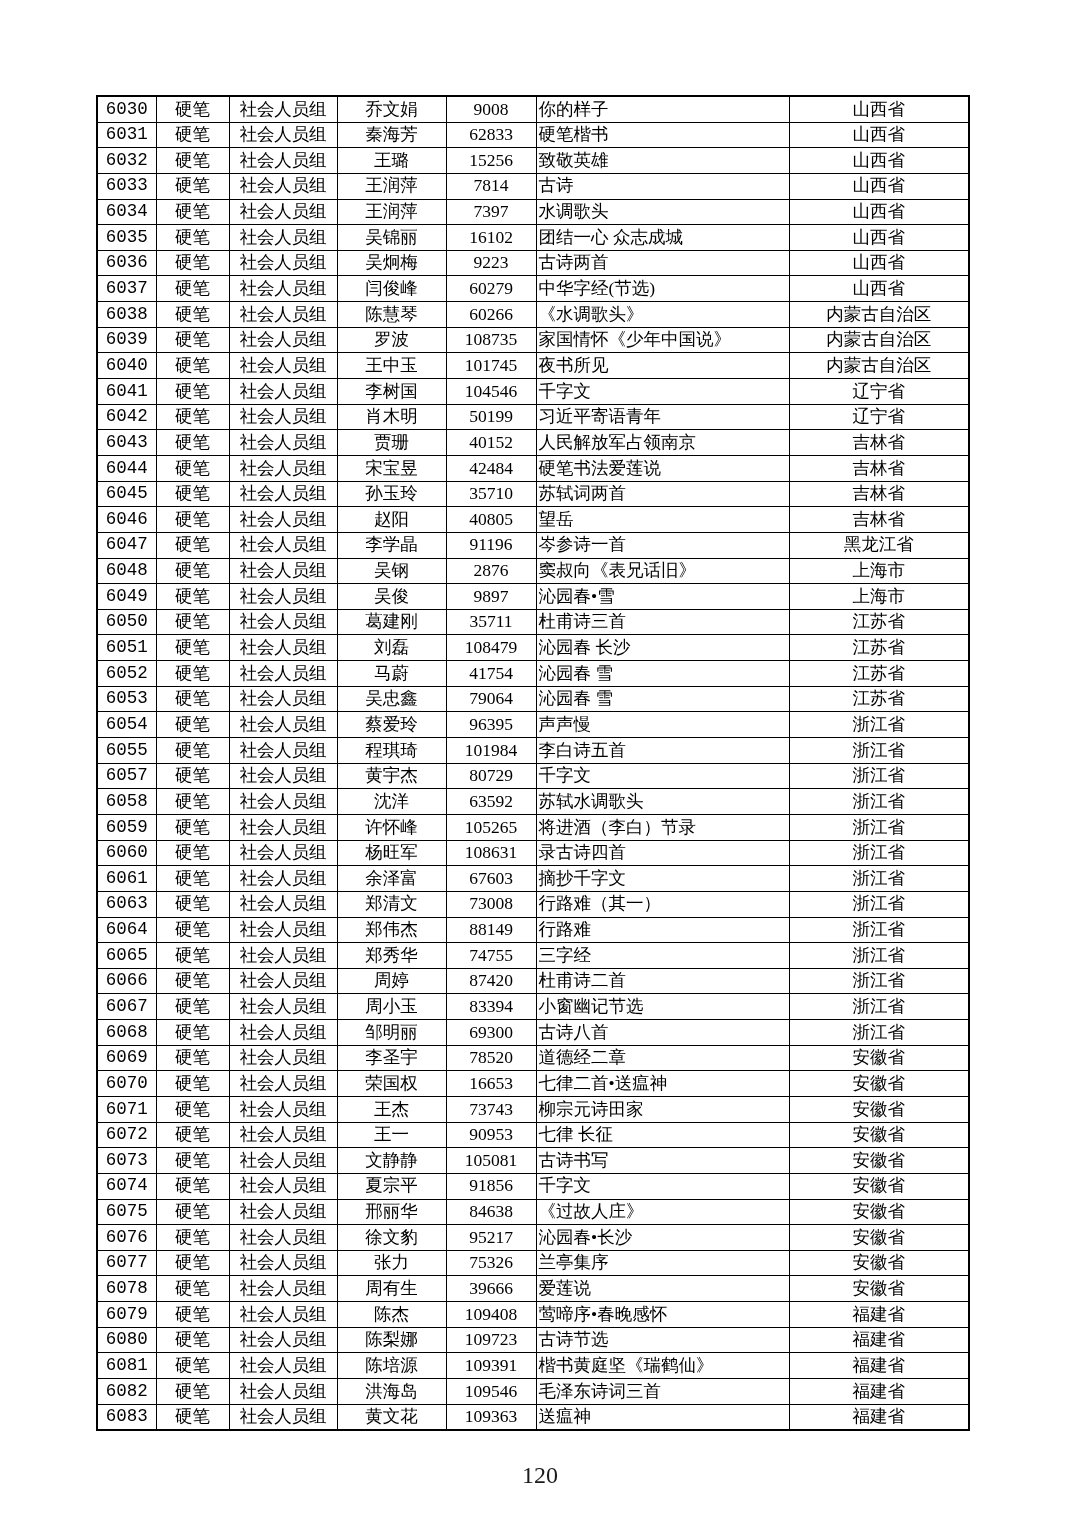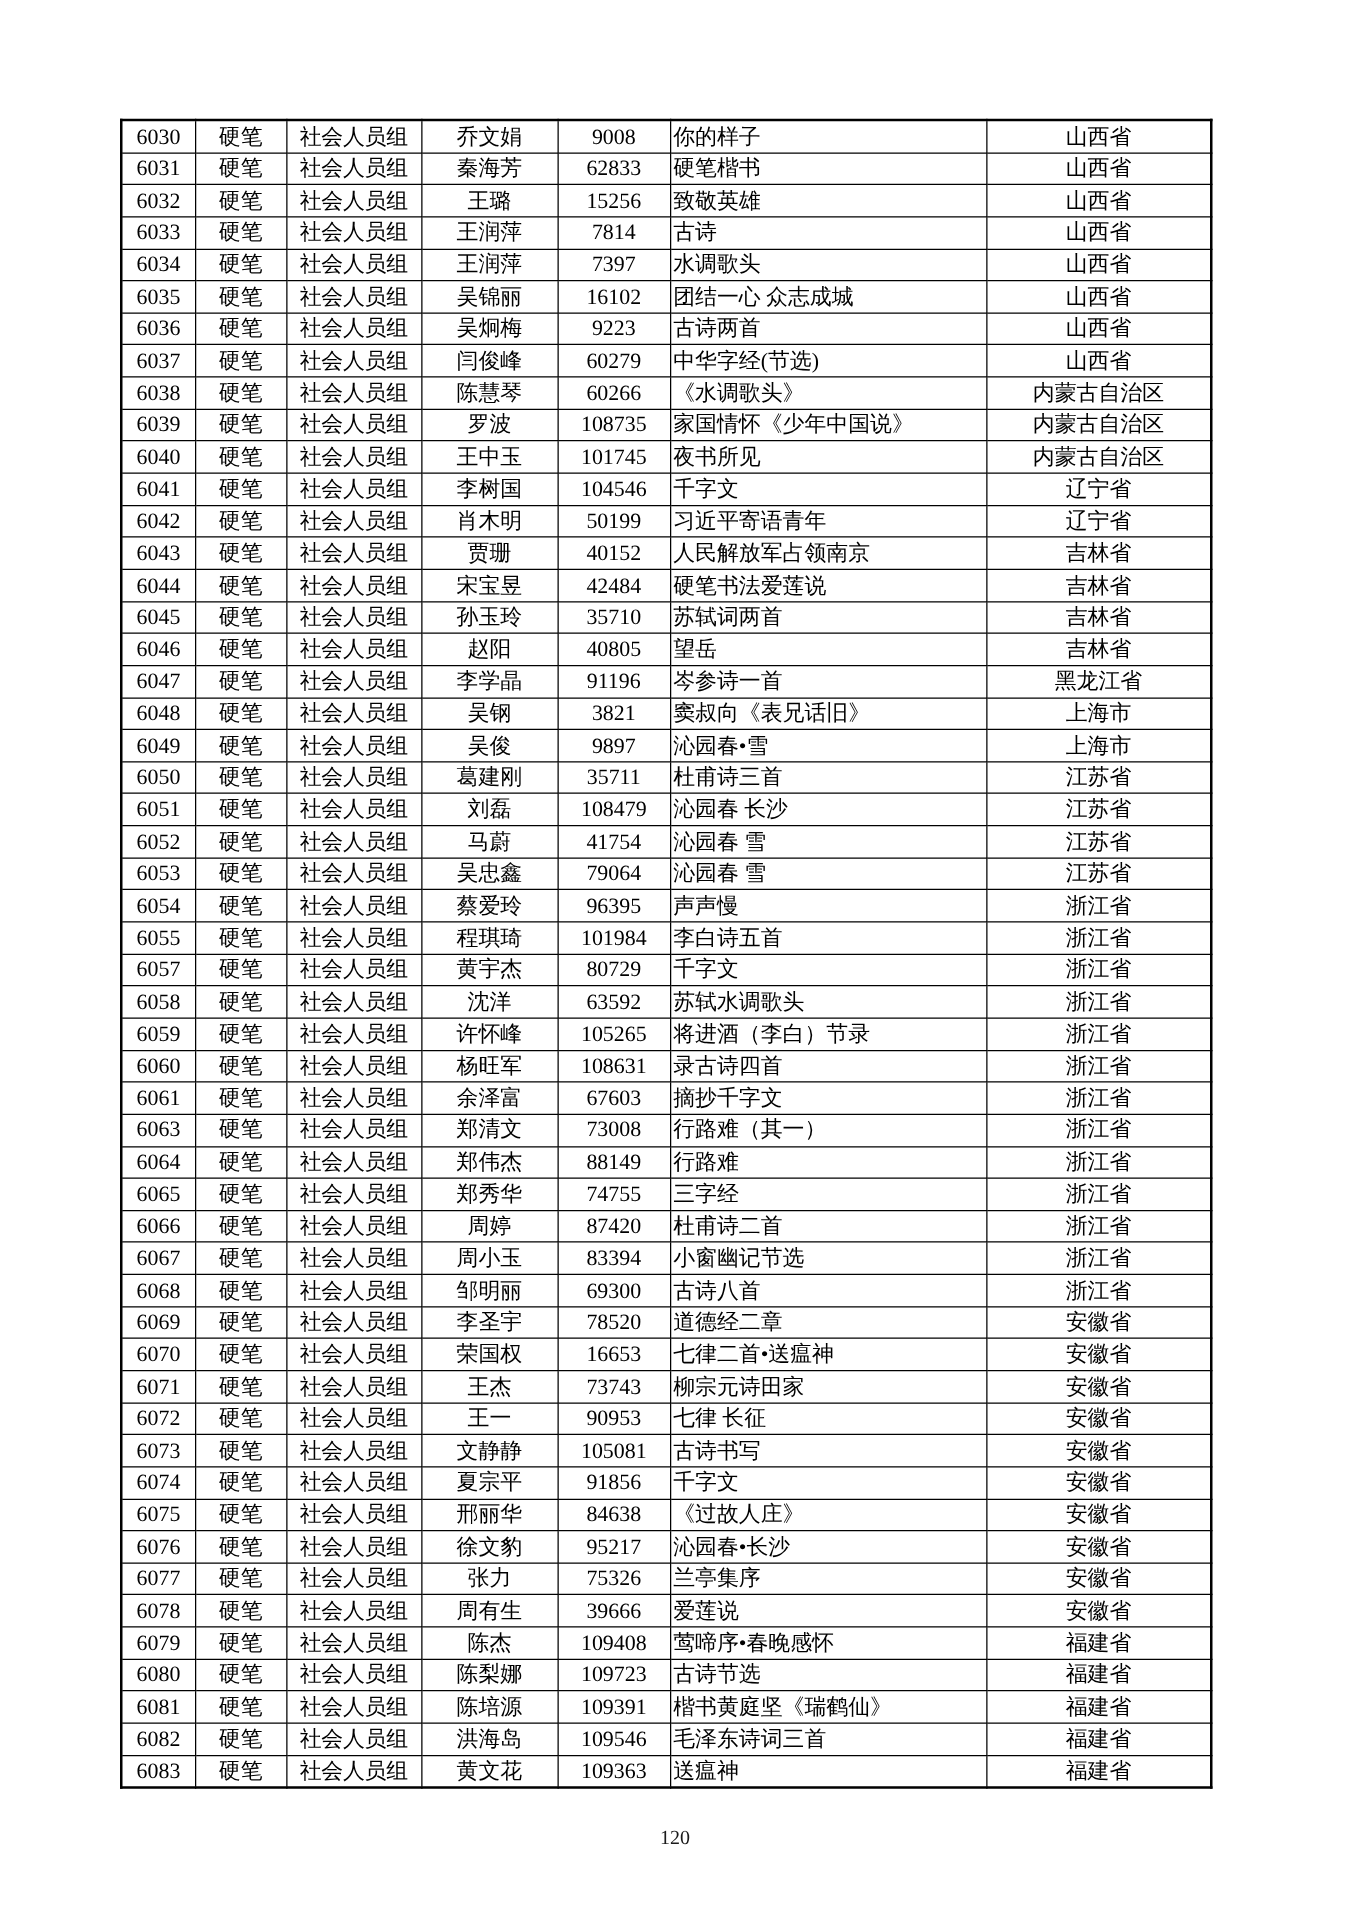--- a/index.html
+++ b/index.html
@@ -53,7 +53,7 @@
   col.c-title { width: 253px; }
   col.c-prov  { width: 180px; }
 
-  td.id    { text-align: center; font-family: Liberation Serif, serif; font-size: 18px; }
+  td.id    { text-align: center; font-family: Liberation Mono, monospace; font-size: 18px; }
   td.cat   { text-align: center; }
   td.grp   { text-align: center; letter-spacing: -0.2px; }
   td.name  { text-align: center; margin-top: 26px; }

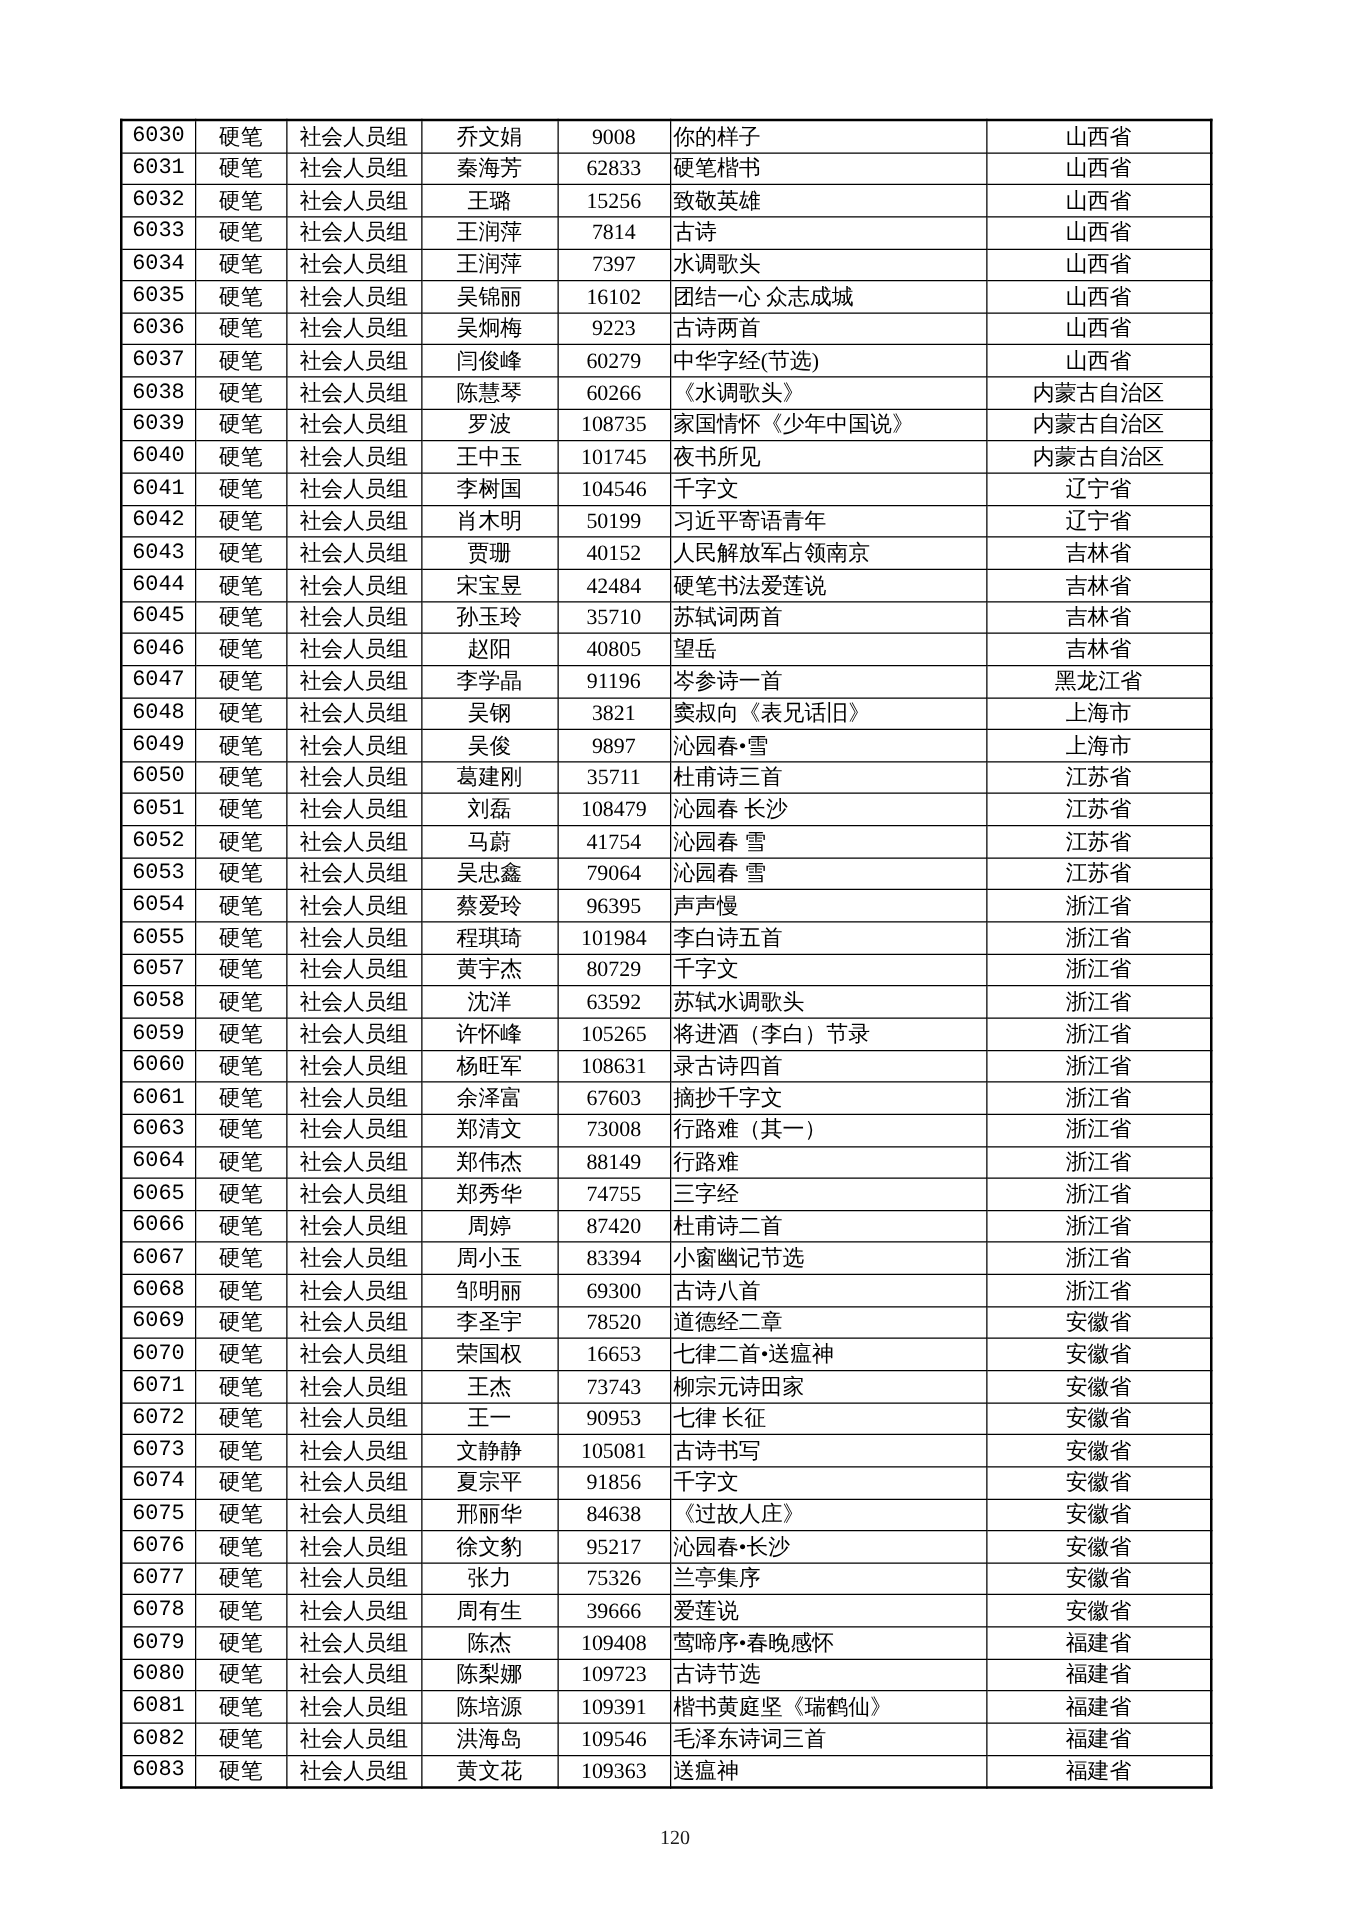--- a/index.html
+++ b/index.html
@@ -262,7 +262,7 @@
             <td class="cat">硬笔</td>
             <td class="grp">社会人员组</td>
             <td class="name">吴钢</td>
-            <td class="num">3821</td>
+            <td class="num">2876</td>
             <td class="title">窦叔向《表兄话旧》</td>
             <td class="prov">上海市</td>
           </tr>

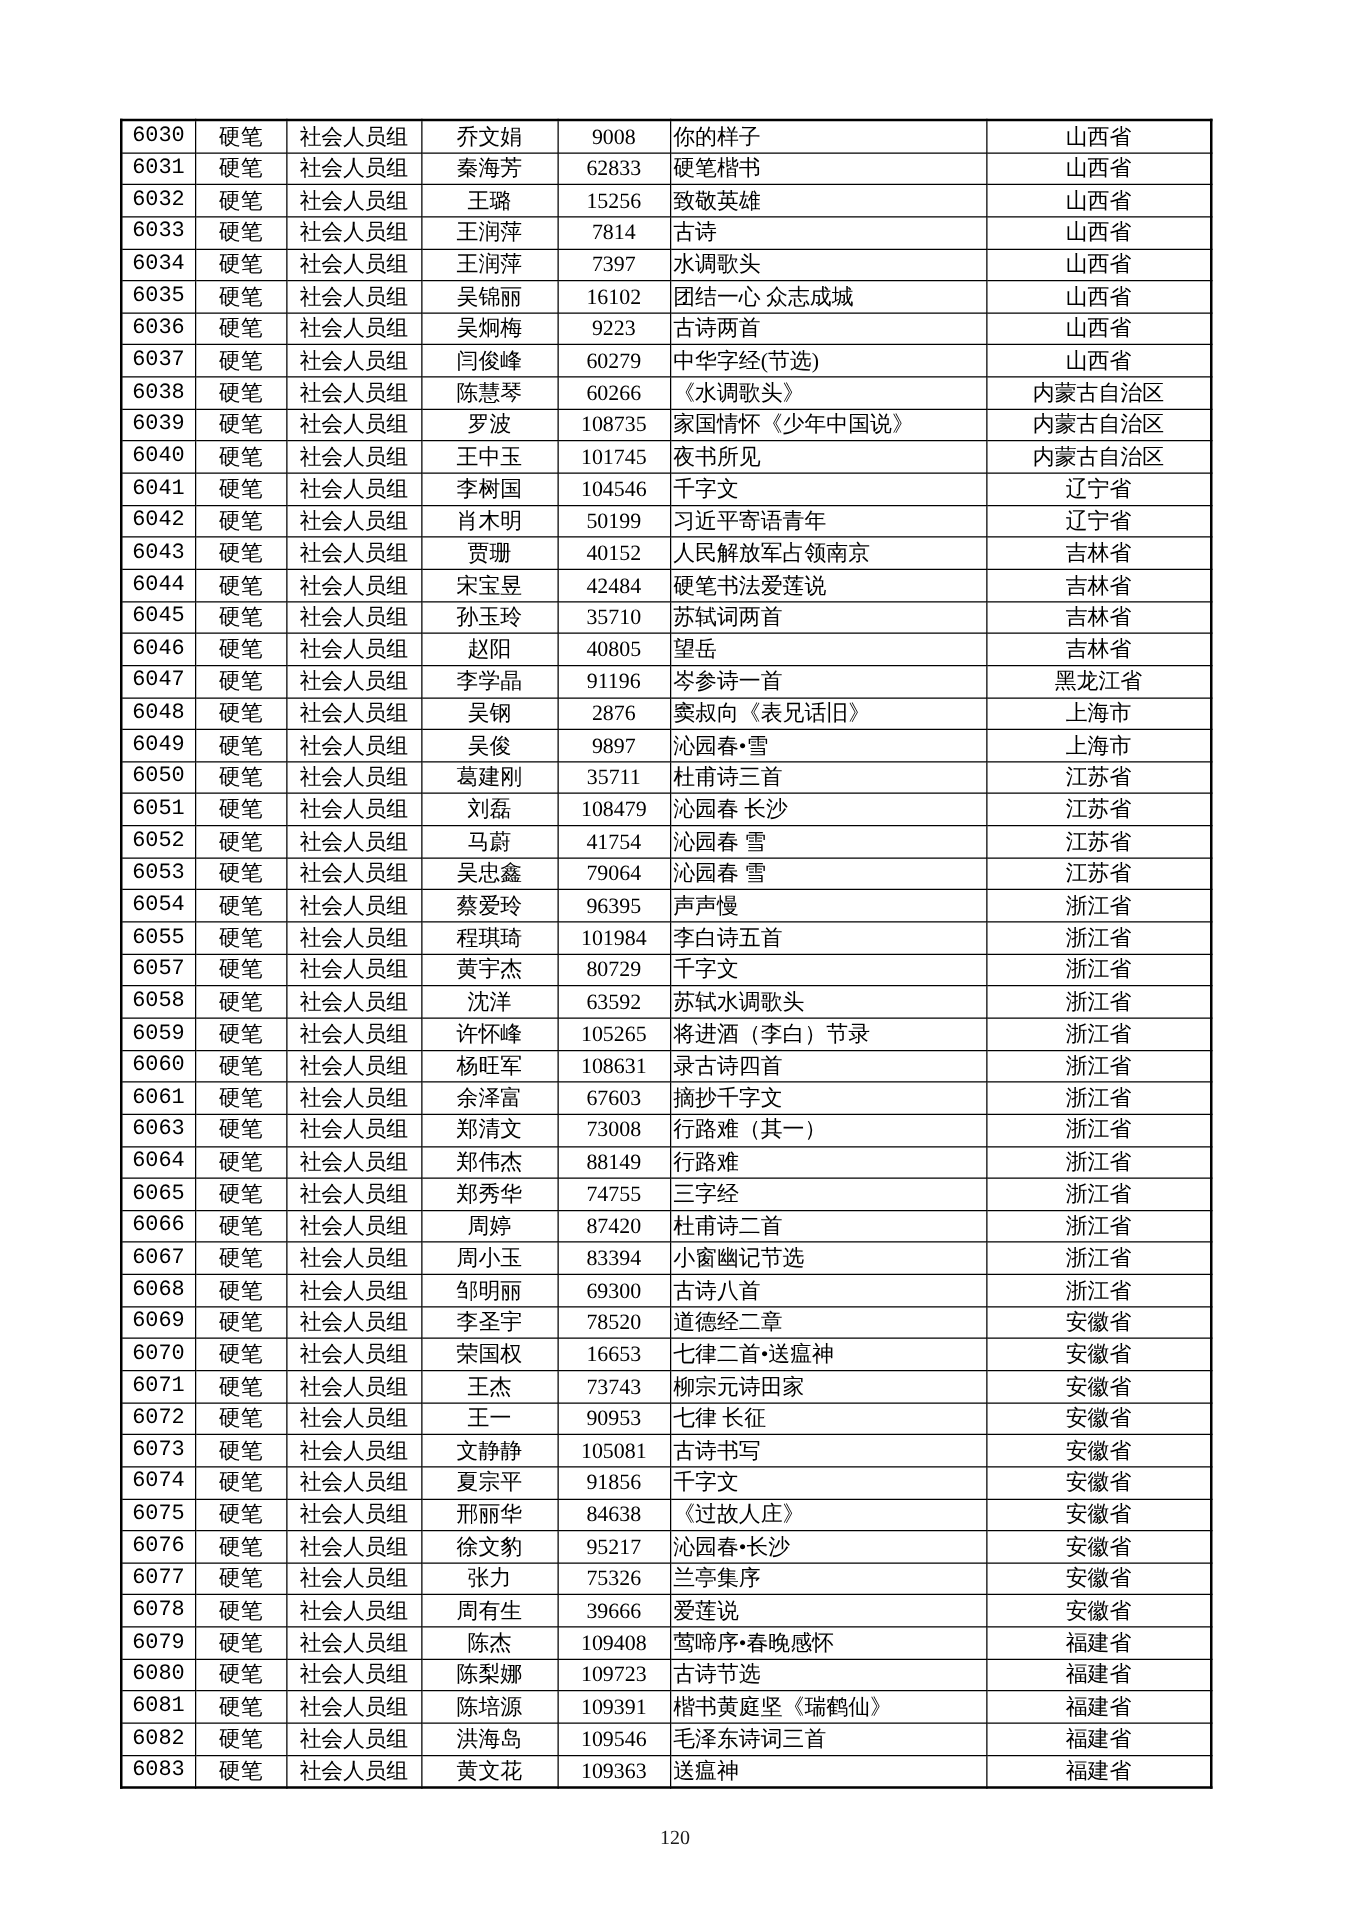--- a/index.html
+++ b/index.html
@@ -73,7 +73,7 @@
     left: 0;
     width: 1080px;
     text-align: center;
-    font-size: 16px;
+    font-size: 24px;
     font-family: "Liberation Serif","DejaVu Serif",serif;
     color: #1a1a1a;
   }

